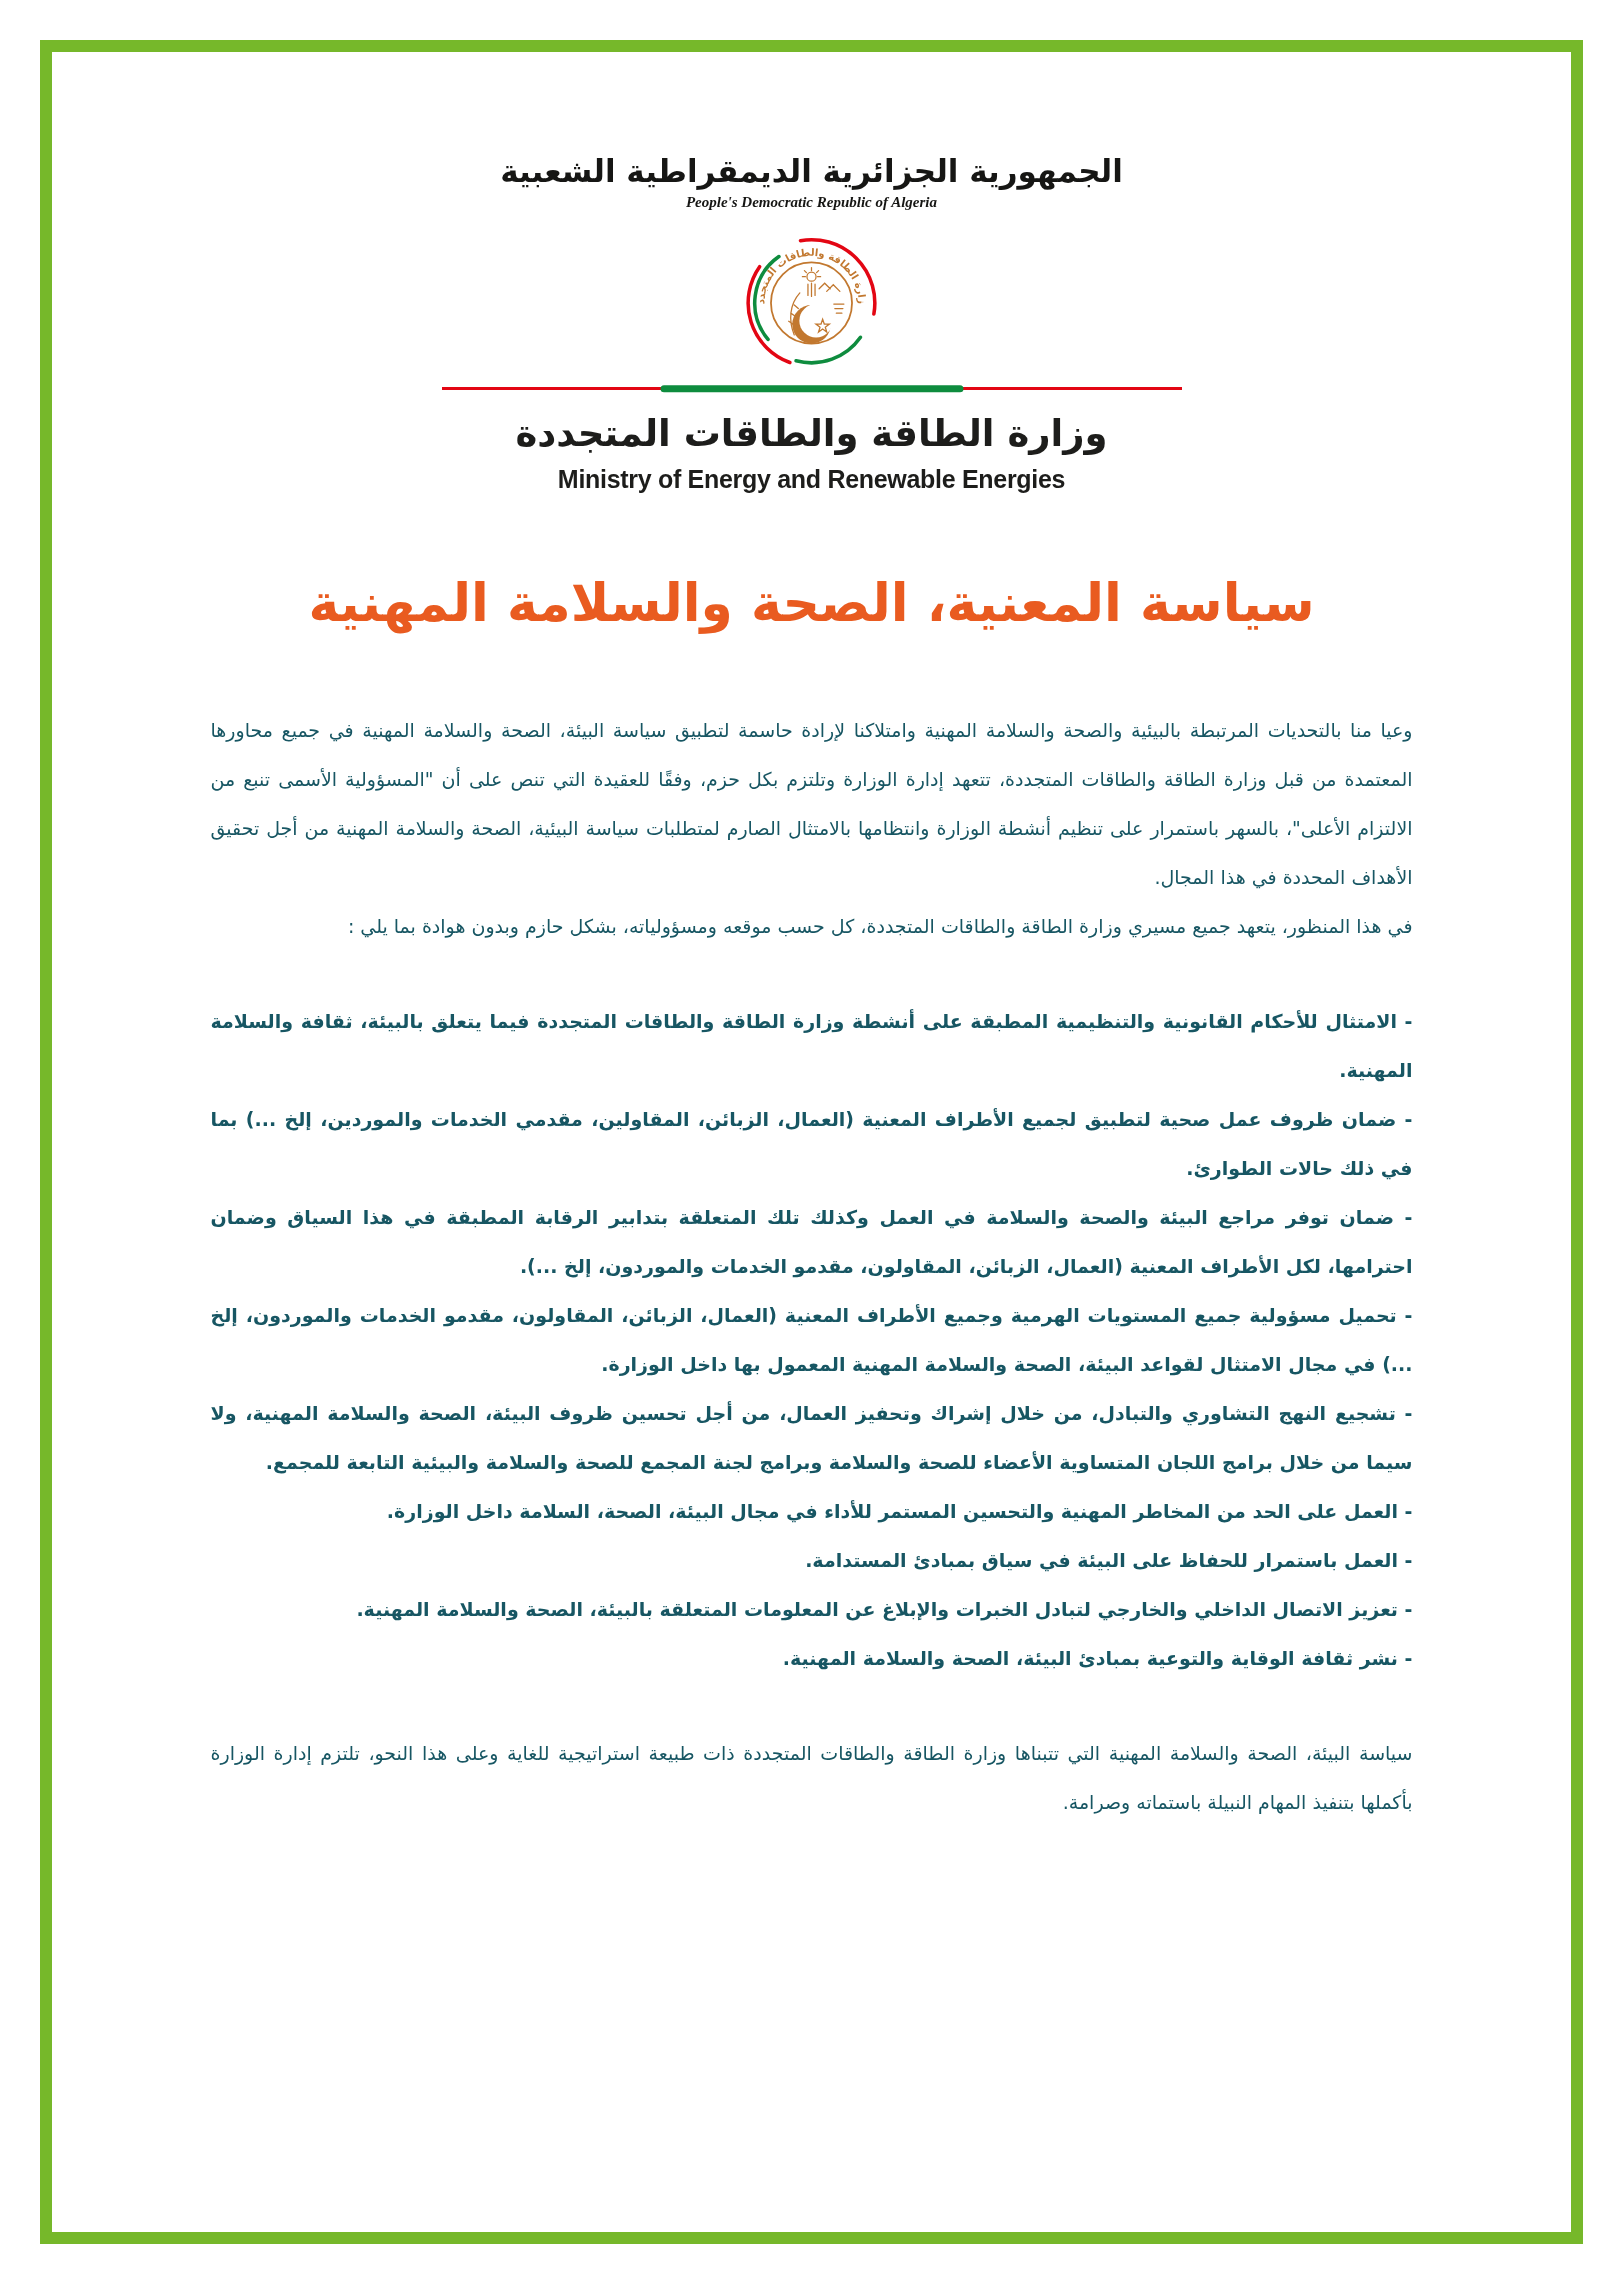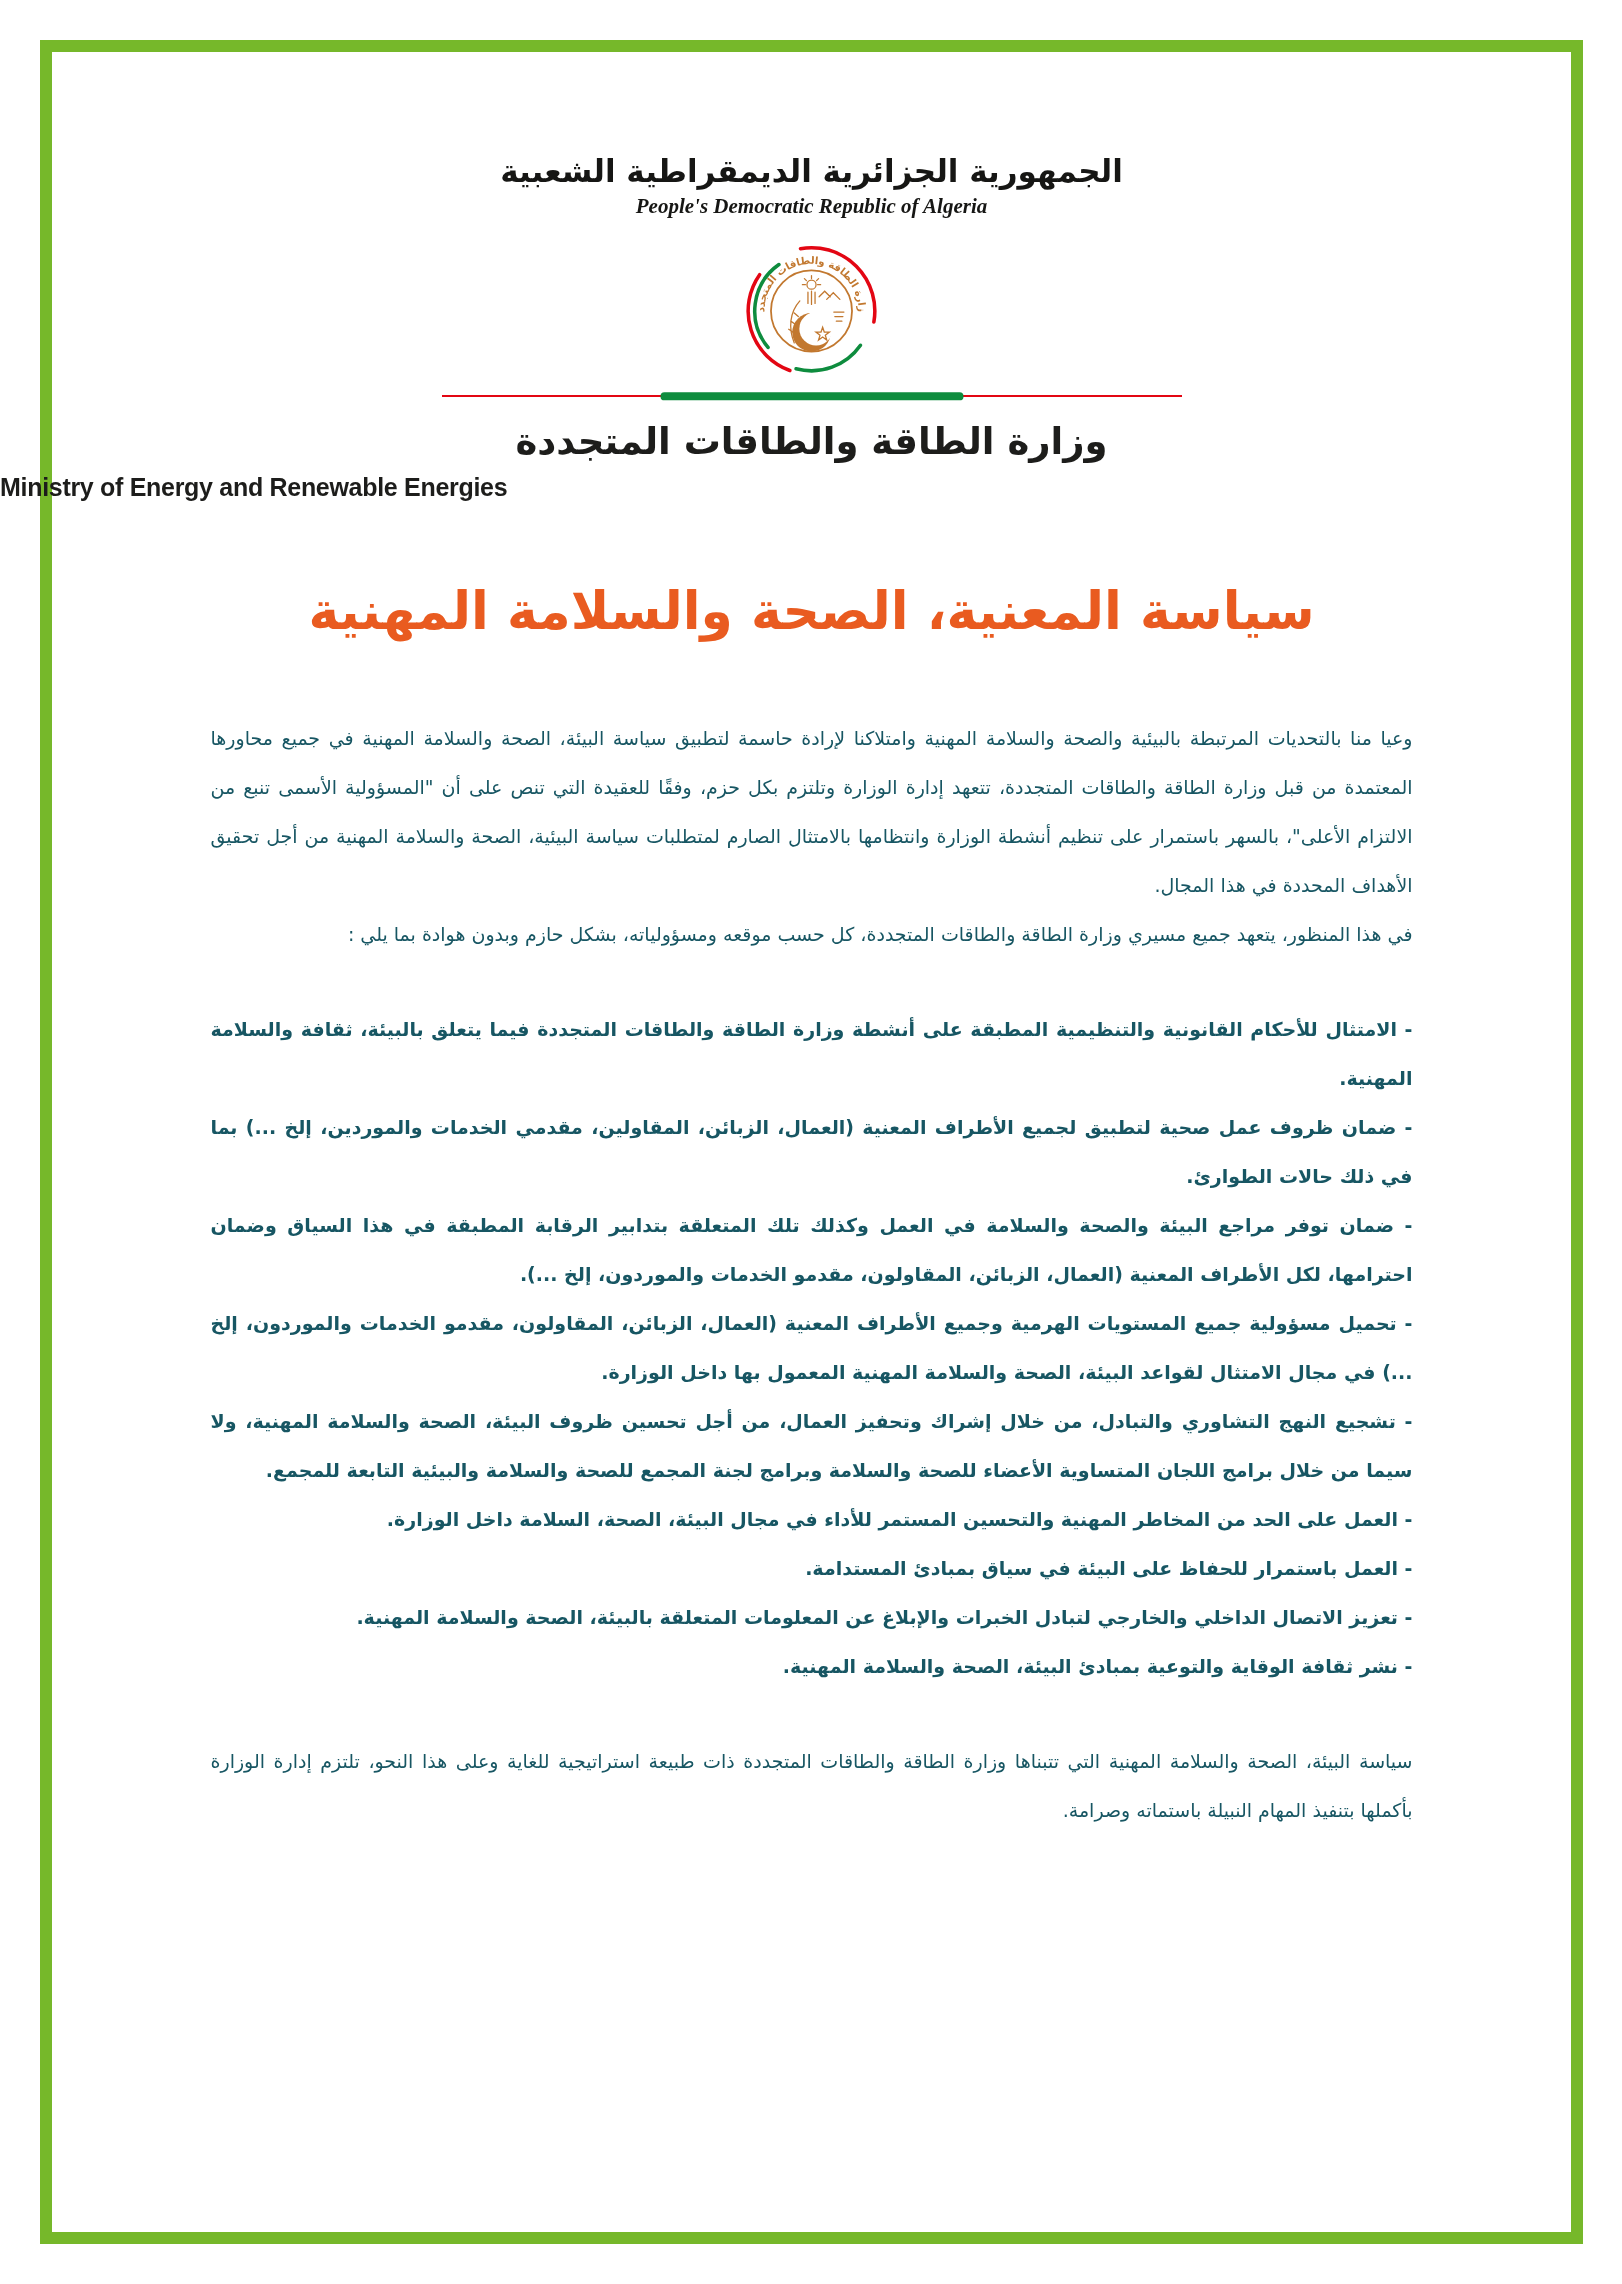--- a/index.html
+++ b/index.html
@@ -23,7 +23,7 @@
   }
   .country-en{
     text-align:center;font-family:"Liberation Serif", serif;font-style:italic;
-    font-weight:700;font-size:21px;color:#161614;margin-top:2.2px;line-height:1.3;
+    font-weight:700;font-size:15px;color:#161614;margin-top:2.2px;line-height:1.3;
   }
   .logo{display:block;margin:14.6px auto 0;}
   .divider{position:relative;width:740px;height:7.8px;margin:5.6px auto 0;}

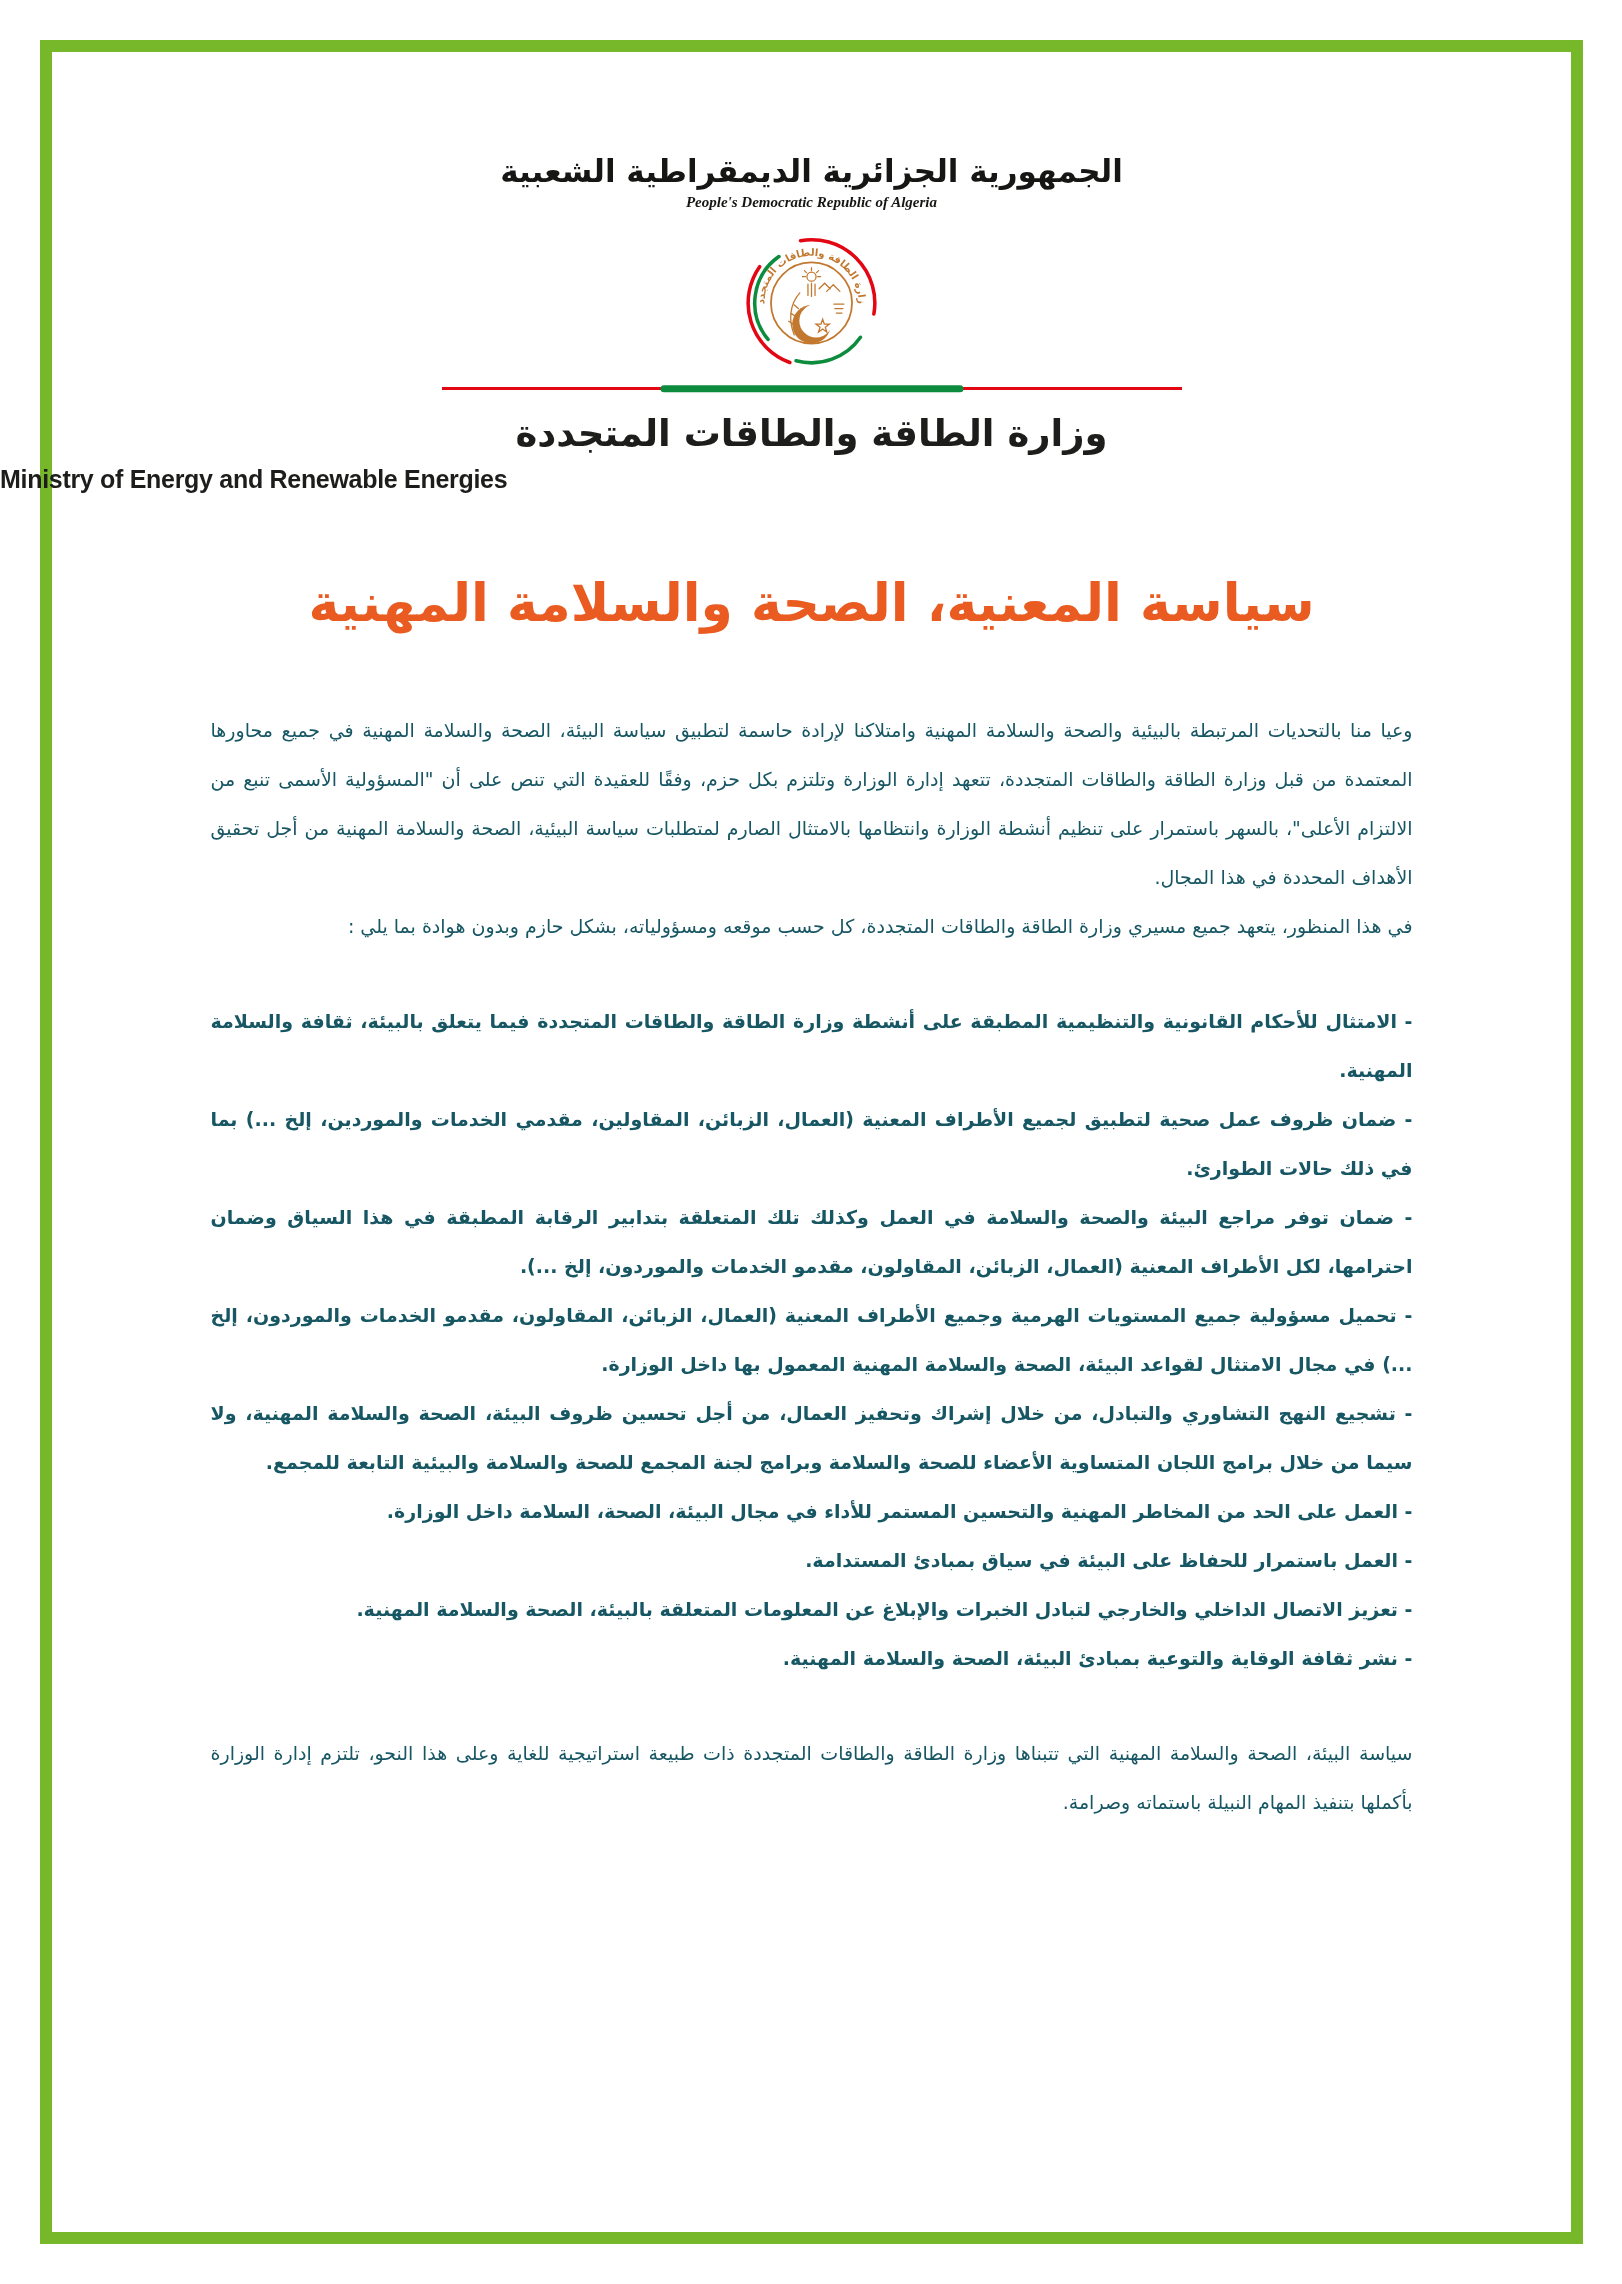--- a/index.html
+++ b/index.html
@@ -37,7 +37,7 @@
     margin-top:17px;line-height:1.35;direction:rtl;
   }
   .ministry-en{
-    font-size:25px;font-weight:700;color:var(--dark,#1D1D1B);
+    text-align:center;font-size:25px;font-weight:700;color:var(--dark,#1D1D1B);
     margin-top:3.4px;line-height:1.3;font-family:"Liberation Sans", sans-serif;letter-spacing:-0.3px;
   }
   .doc-title{

